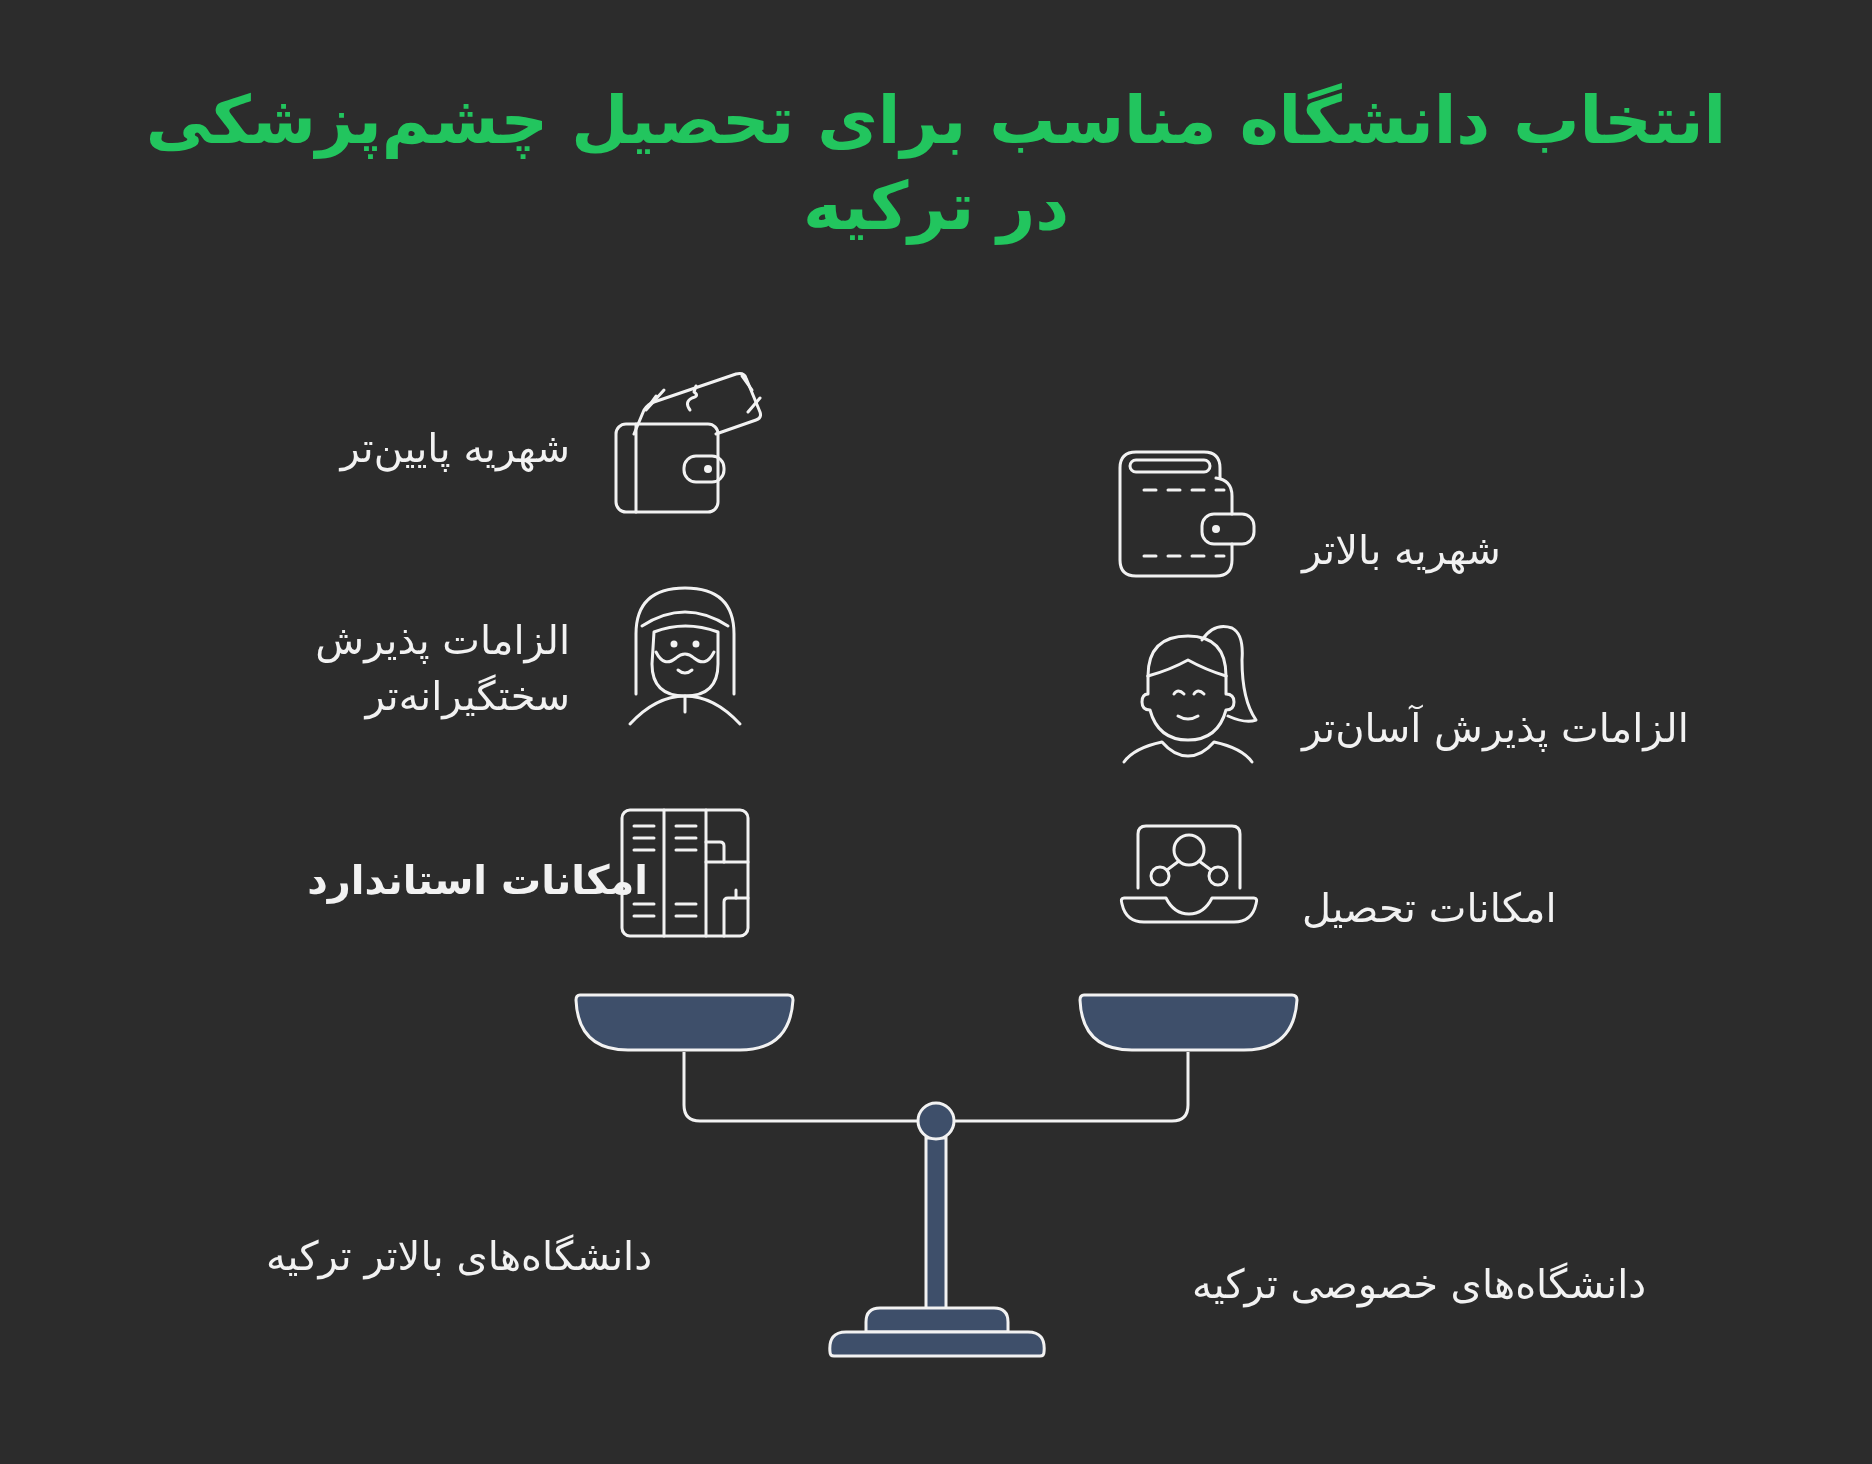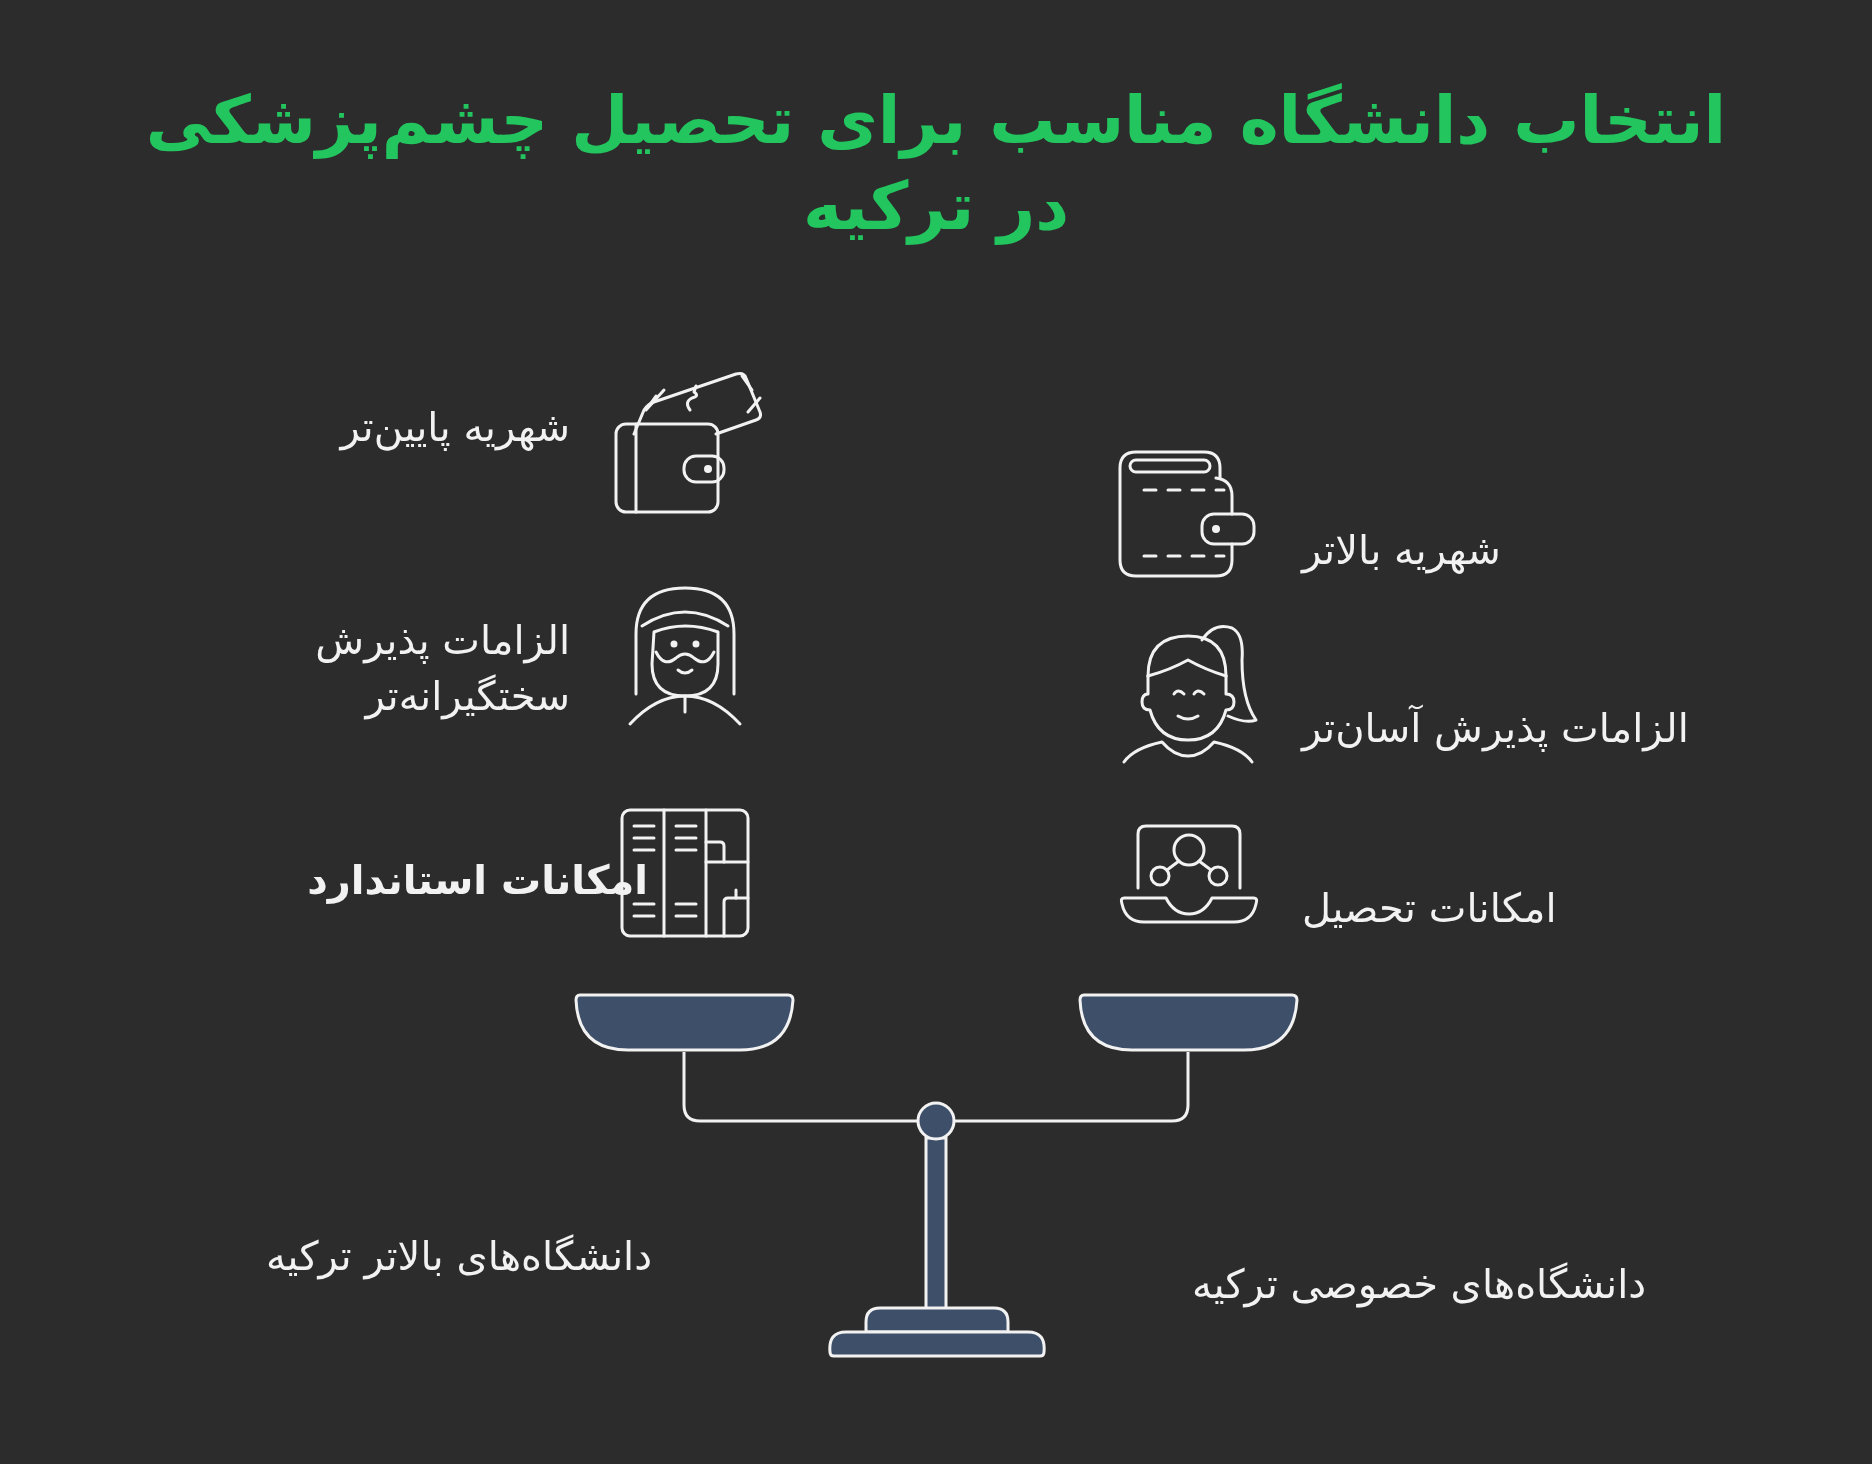--- a/index.html
+++ b/index.html
@@ -16,7 +16,7 @@
 
 <div class="title">انتخاب دانشگاه مناسب برای تحصیل چشم‌پزشکی در ترکیه</div>
 
-<div class="lbl left" style="right:1302px; top:399px;">شهریه پایین‌تر</div>
+<div class="lbl left" style="right:1302px; top:420px;">شهریه پایین‌تر</div>
 <div class="lbl left" style="right:1302px; top:612px;">
   <div>الزامات پذیرش</div>
   <div>سختگیرانه‌تر</div>

